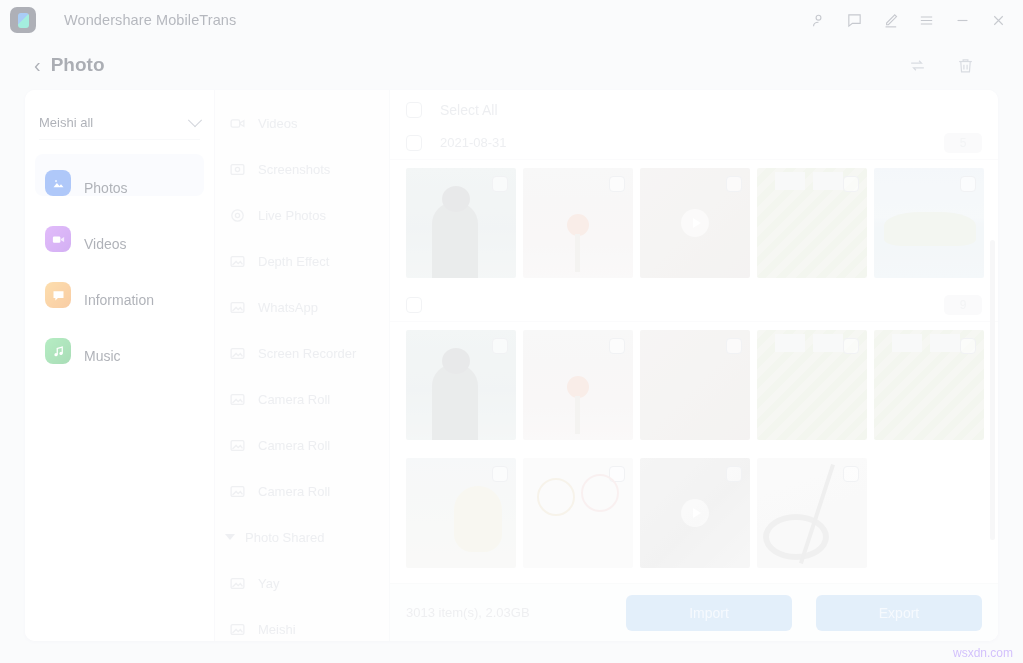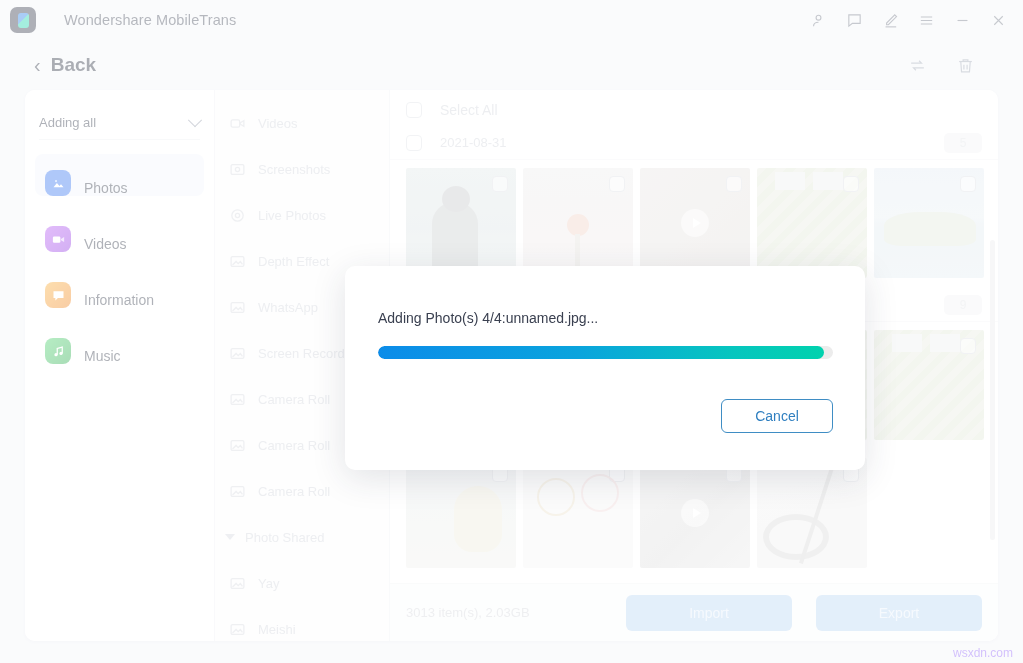--- a/index.html
+++ b/index.html
@@ -318,7 +318,7 @@
   <div class="backrow">
     <div class="back-btn">
       <span class="back-chevron">‹</span>
-      <span class="back-label">Back</span>
+      <span class="back-label">Photo</span>
     </div>
     <div class="backrow-spacer"></div>
     <div class="tool-icons">

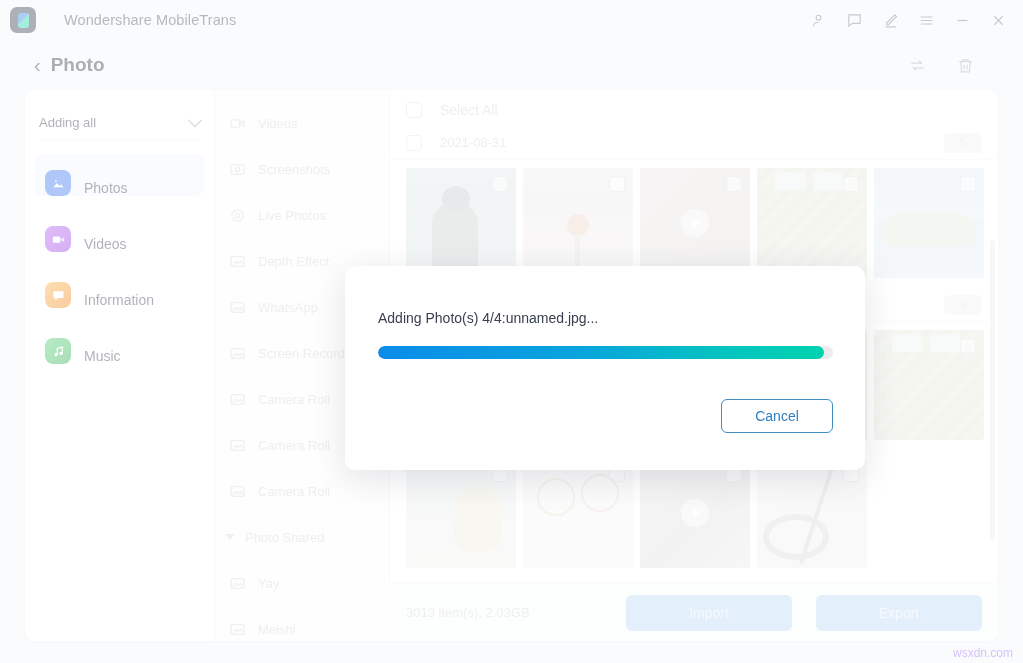--- a/index.html
+++ b/index.html
@@ -343,7 +343,7 @@
 
     <div class="sidebar">
       <div class="lang-select">
-        <span class="lbl">Adding all</span>
+        <span class="lbl">Meishi all</span>
         <span class="chev-down"></span>
       </div>
       <div class="nav">

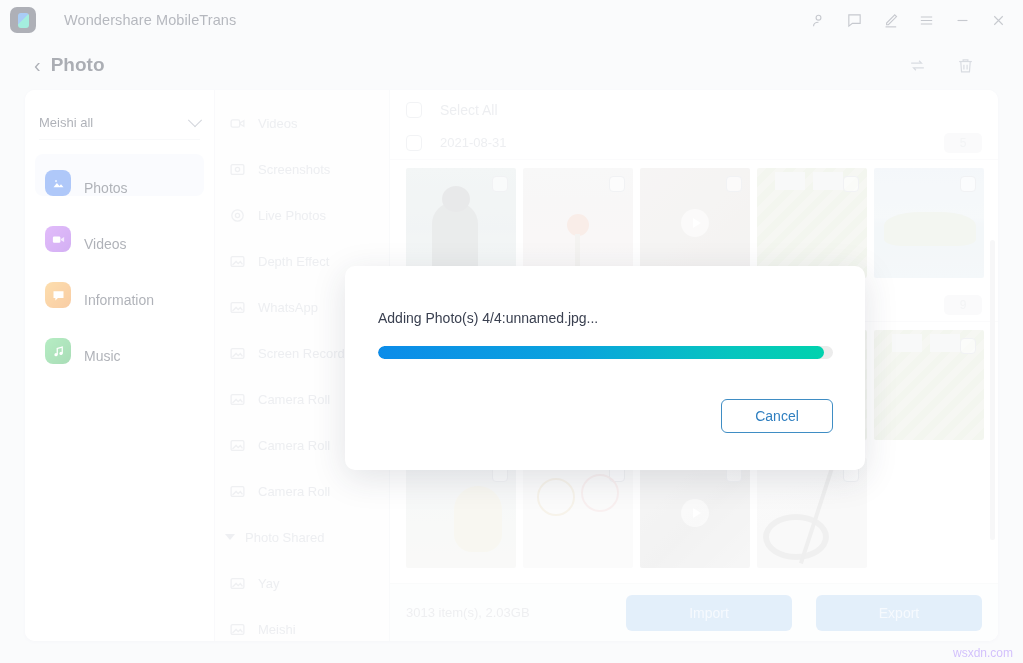--- a/index.html
+++ b/index.html
@@ -601,15 +601,6 @@
   </div>
 
   <div class="modal-overlay"></div>
-  <div class="modal">
-    <div class="modal-msg">Adding Photo(s) 4/4:unnamed.jpg...</div>
-    <div class="progress-track">
-      <div class="progress-fill" id="progress-fill" style="width: 98%;"></div>
-    </div>
-    <div class="modal-actions">
-      <button class="cancel-btn">Cancel</button>
-    </div>
-  </div>
 
   <div class="watermark">wsxdn.com</div>
 

